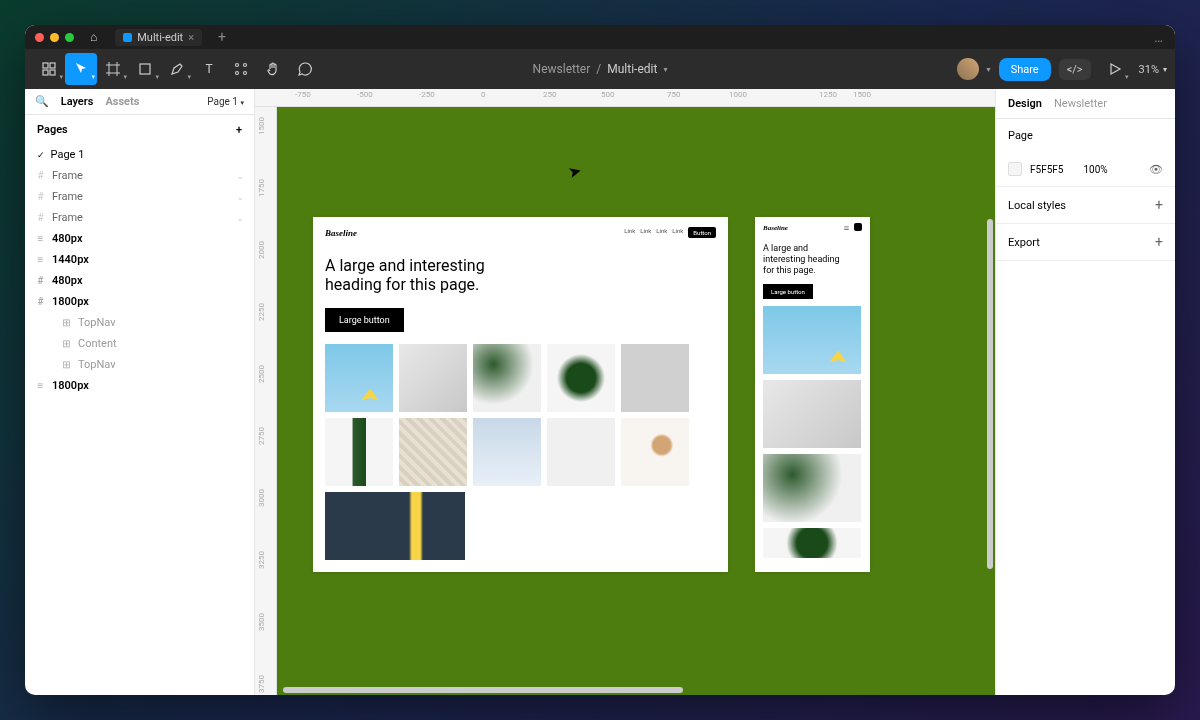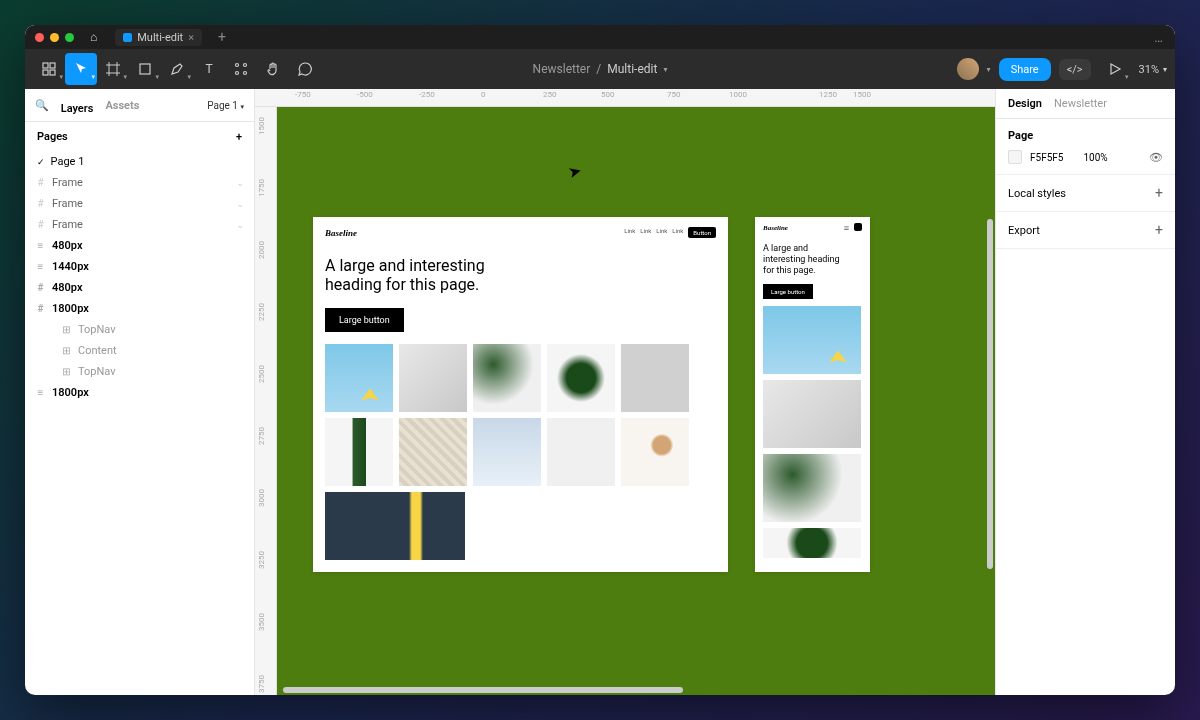--- a/index.html
+++ b/index.html
@@ -31,7 +31,7 @@
 .left-tabs { display:flex; align-items:center; padding:6px 10px; gap:12px; border-bottom:1px solid #e6e6e6;}
 .left-tabs .srch { font-size:11px;}
 .left-tabs .t { cursor:pointer;font-weight:bold; }
-.left-tabs .t.active { font-weight:600; color:#000;margin-top:7px; }
+.left-tabs .t.active { font-weight:600; color:#000; }
 .left-tabs .t.dim { color:#999; }
 .left-tabs .pg { margin-left:auto; color:#333; font-size:10px;}
 .pages-hdr { display:flex; justify-content:space-between; padding:8px 12px; font-weight:600;}

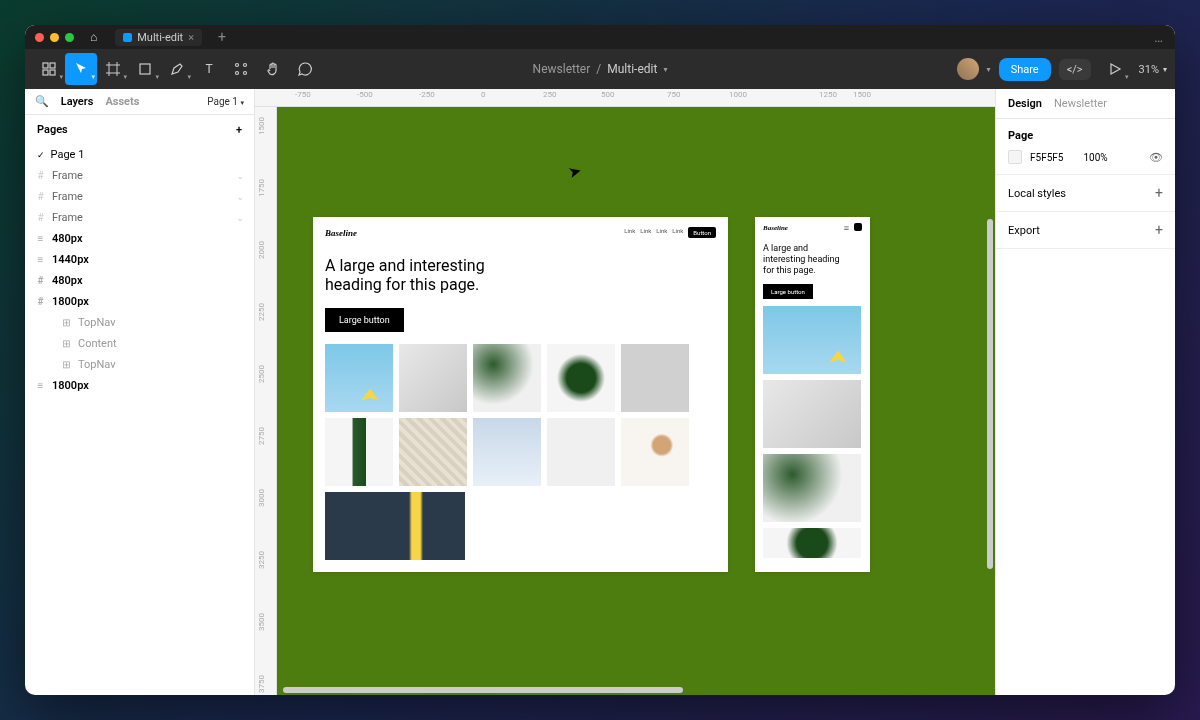--- a/index.html
+++ b/index.html
@@ -87,7 +87,7 @@
 .right-tabs .t{cursor:pointer;color:#999;}
 .right-tabs .t.active{color:#000;font-weight:600;}
 .section { padding:10px 12px; border-bottom:1px solid #eee;}
-.section-hdr { font-weight:700; margin-bottom:8px; display:flex; justify-content:space-between; align-items:center;}
+.section-hdr { font-weight:400; margin-bottom:20px; display:flex; justify-content:space-between; align-items:center;}
 .fill-row { display:flex; align-items:center; gap:8px; font-size:10px;}
 .swatch { width:14px; height:14px; background:#f5f5f5; border:1px solid #ddd; border-radius:2px;}
 .eye { margin-left:auto; font-size:11px; color:#666;}

